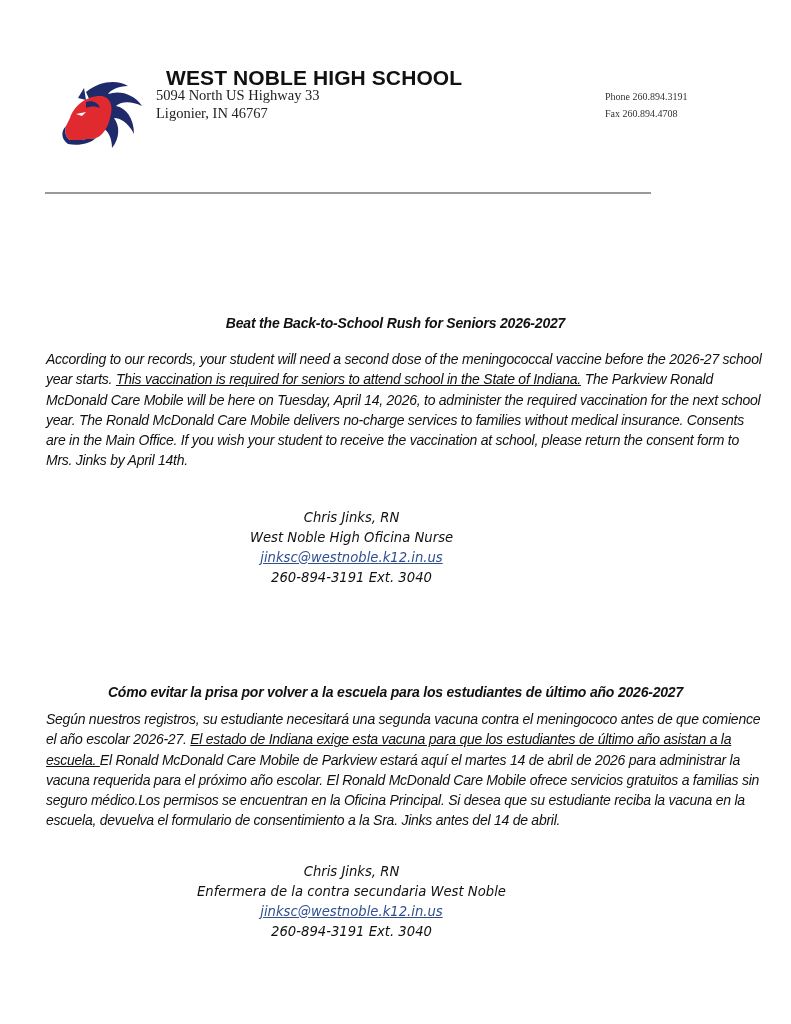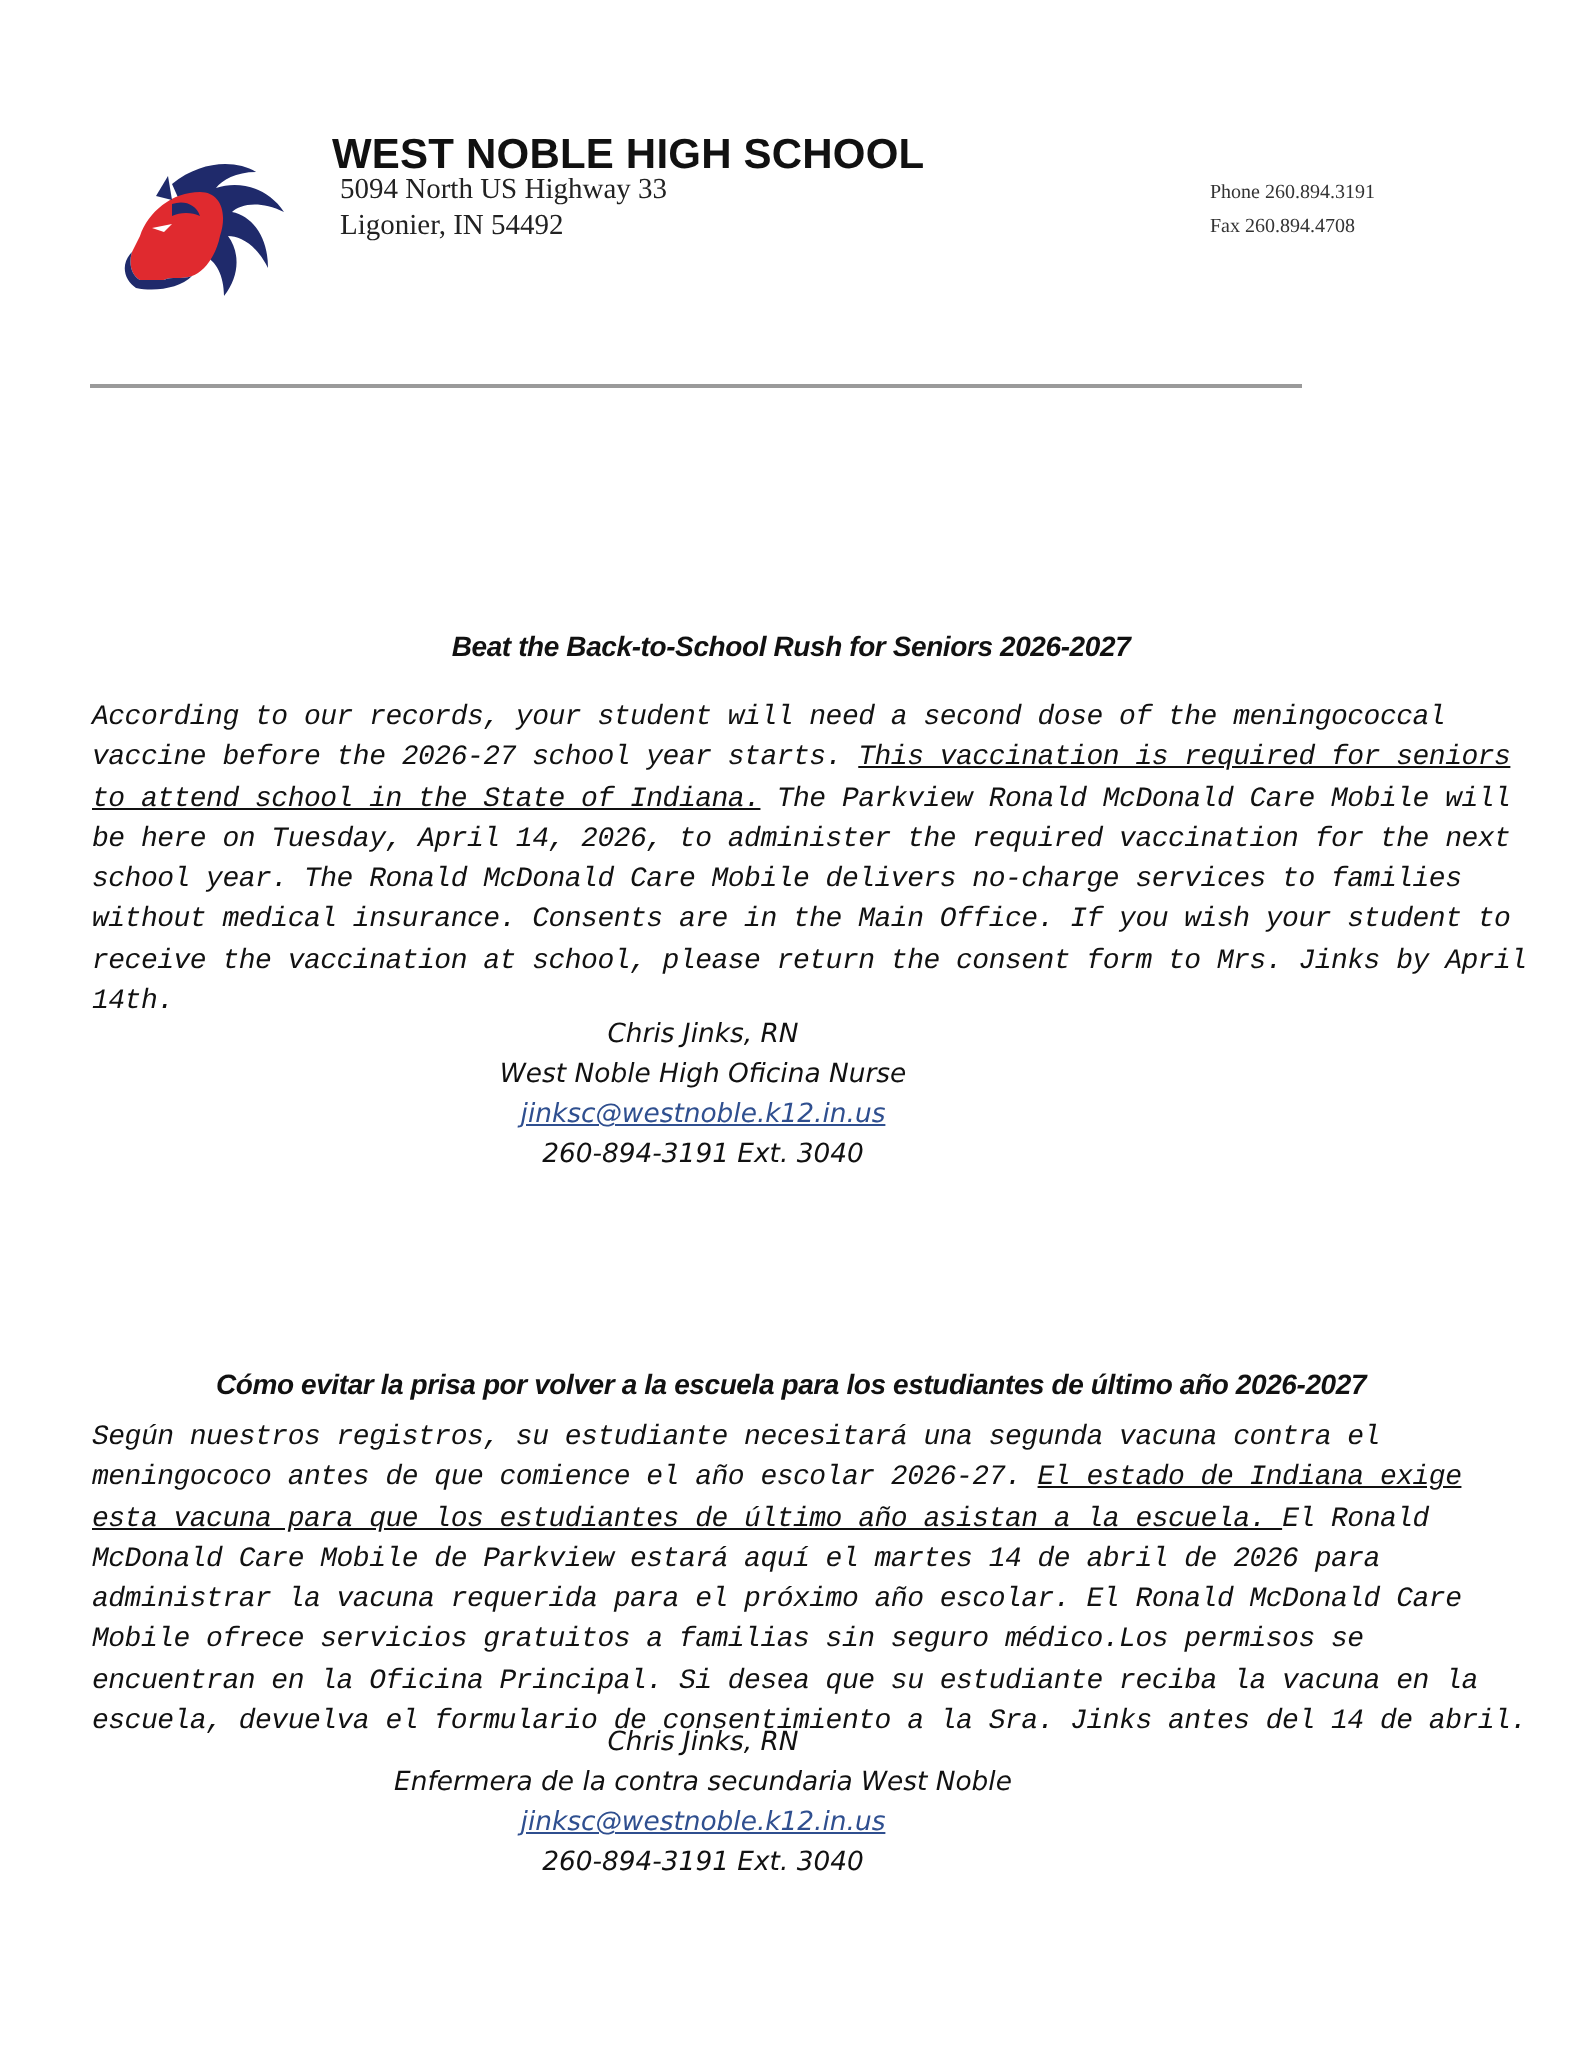--- a/index.html
+++ b/index.html
@@ -14,7 +14,7 @@
       font-size: 21px; letter-spacing: 0.1px; color: #111;
     }
     .addr {
-      position: absolute; left: 170px;
+      position: absolute; left: 156px;
       font-family: "Liberation Serif", serif; font-size: 14.5px; color: #222;
     }
     .addr.l1 { top: 87px; }

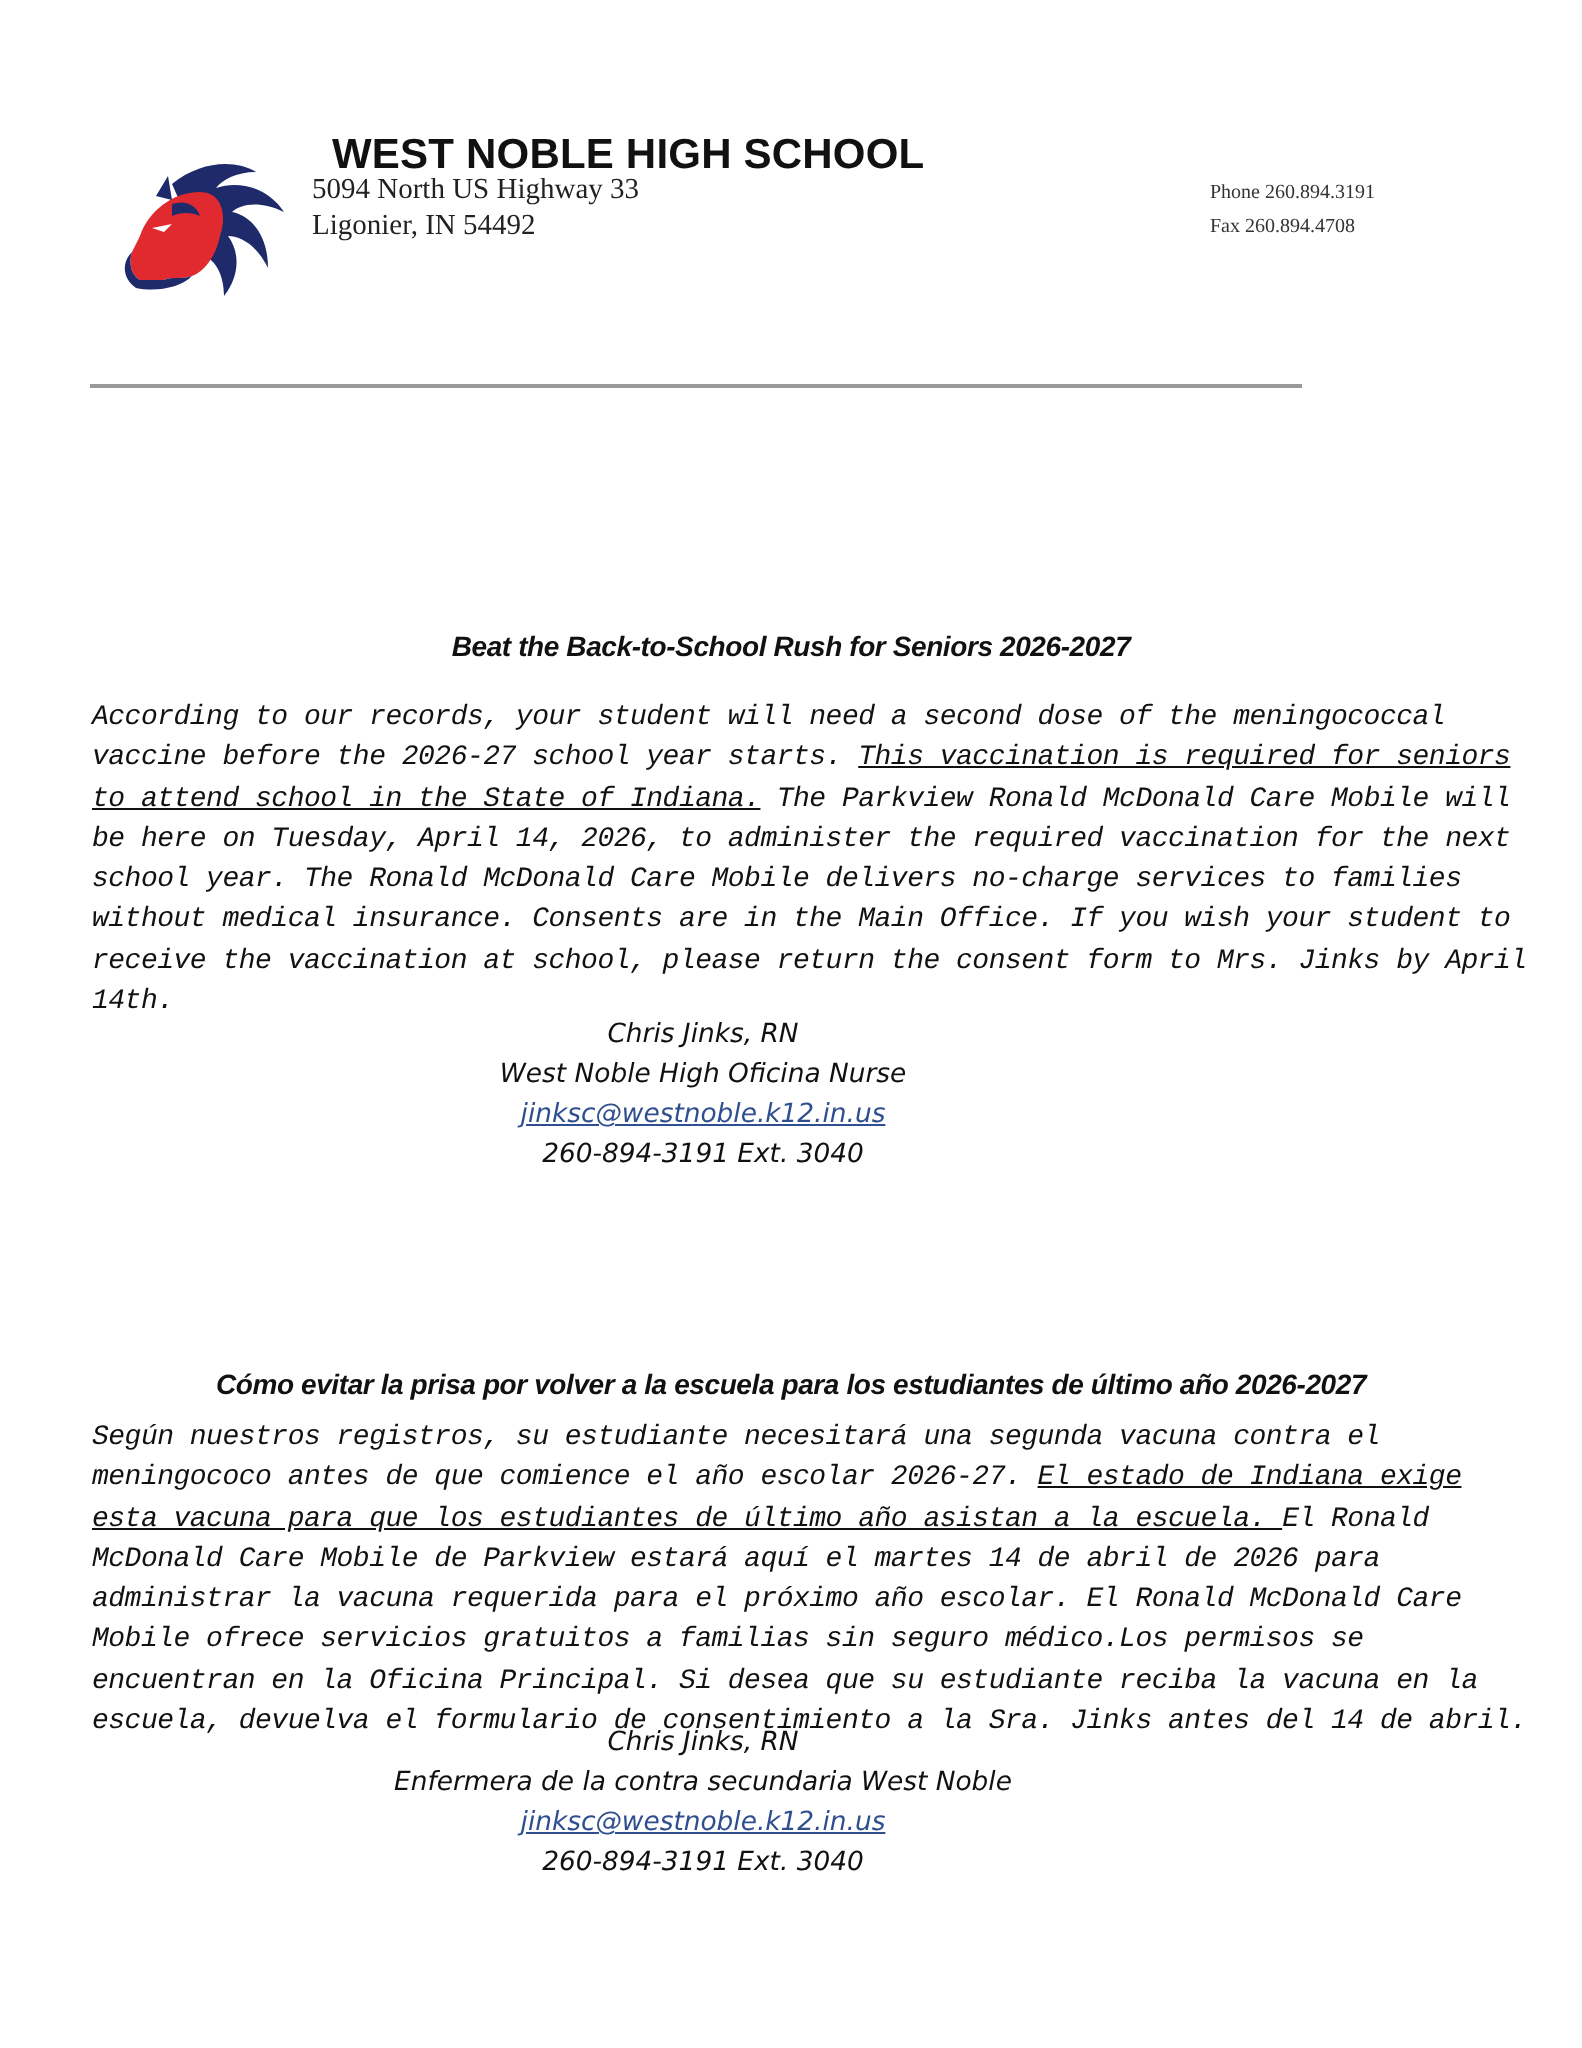--- a/index.html
+++ b/index.html
@@ -71,7 +71,7 @@
 
 <div class="school-name">WEST NOBLE HIGH SCHOOL</div>
 <div class="addr l1">5094 North US Highway 33</div>
-<div class="addr l2">Ligonier, IN 54492</div>
+<div class="addr l2">Ligonier, IN 46767</div>
 <div class="contact phone">Phone 260.894.3191</div>
 <div class="contact fax">Fax 260.894.4708</div>
 

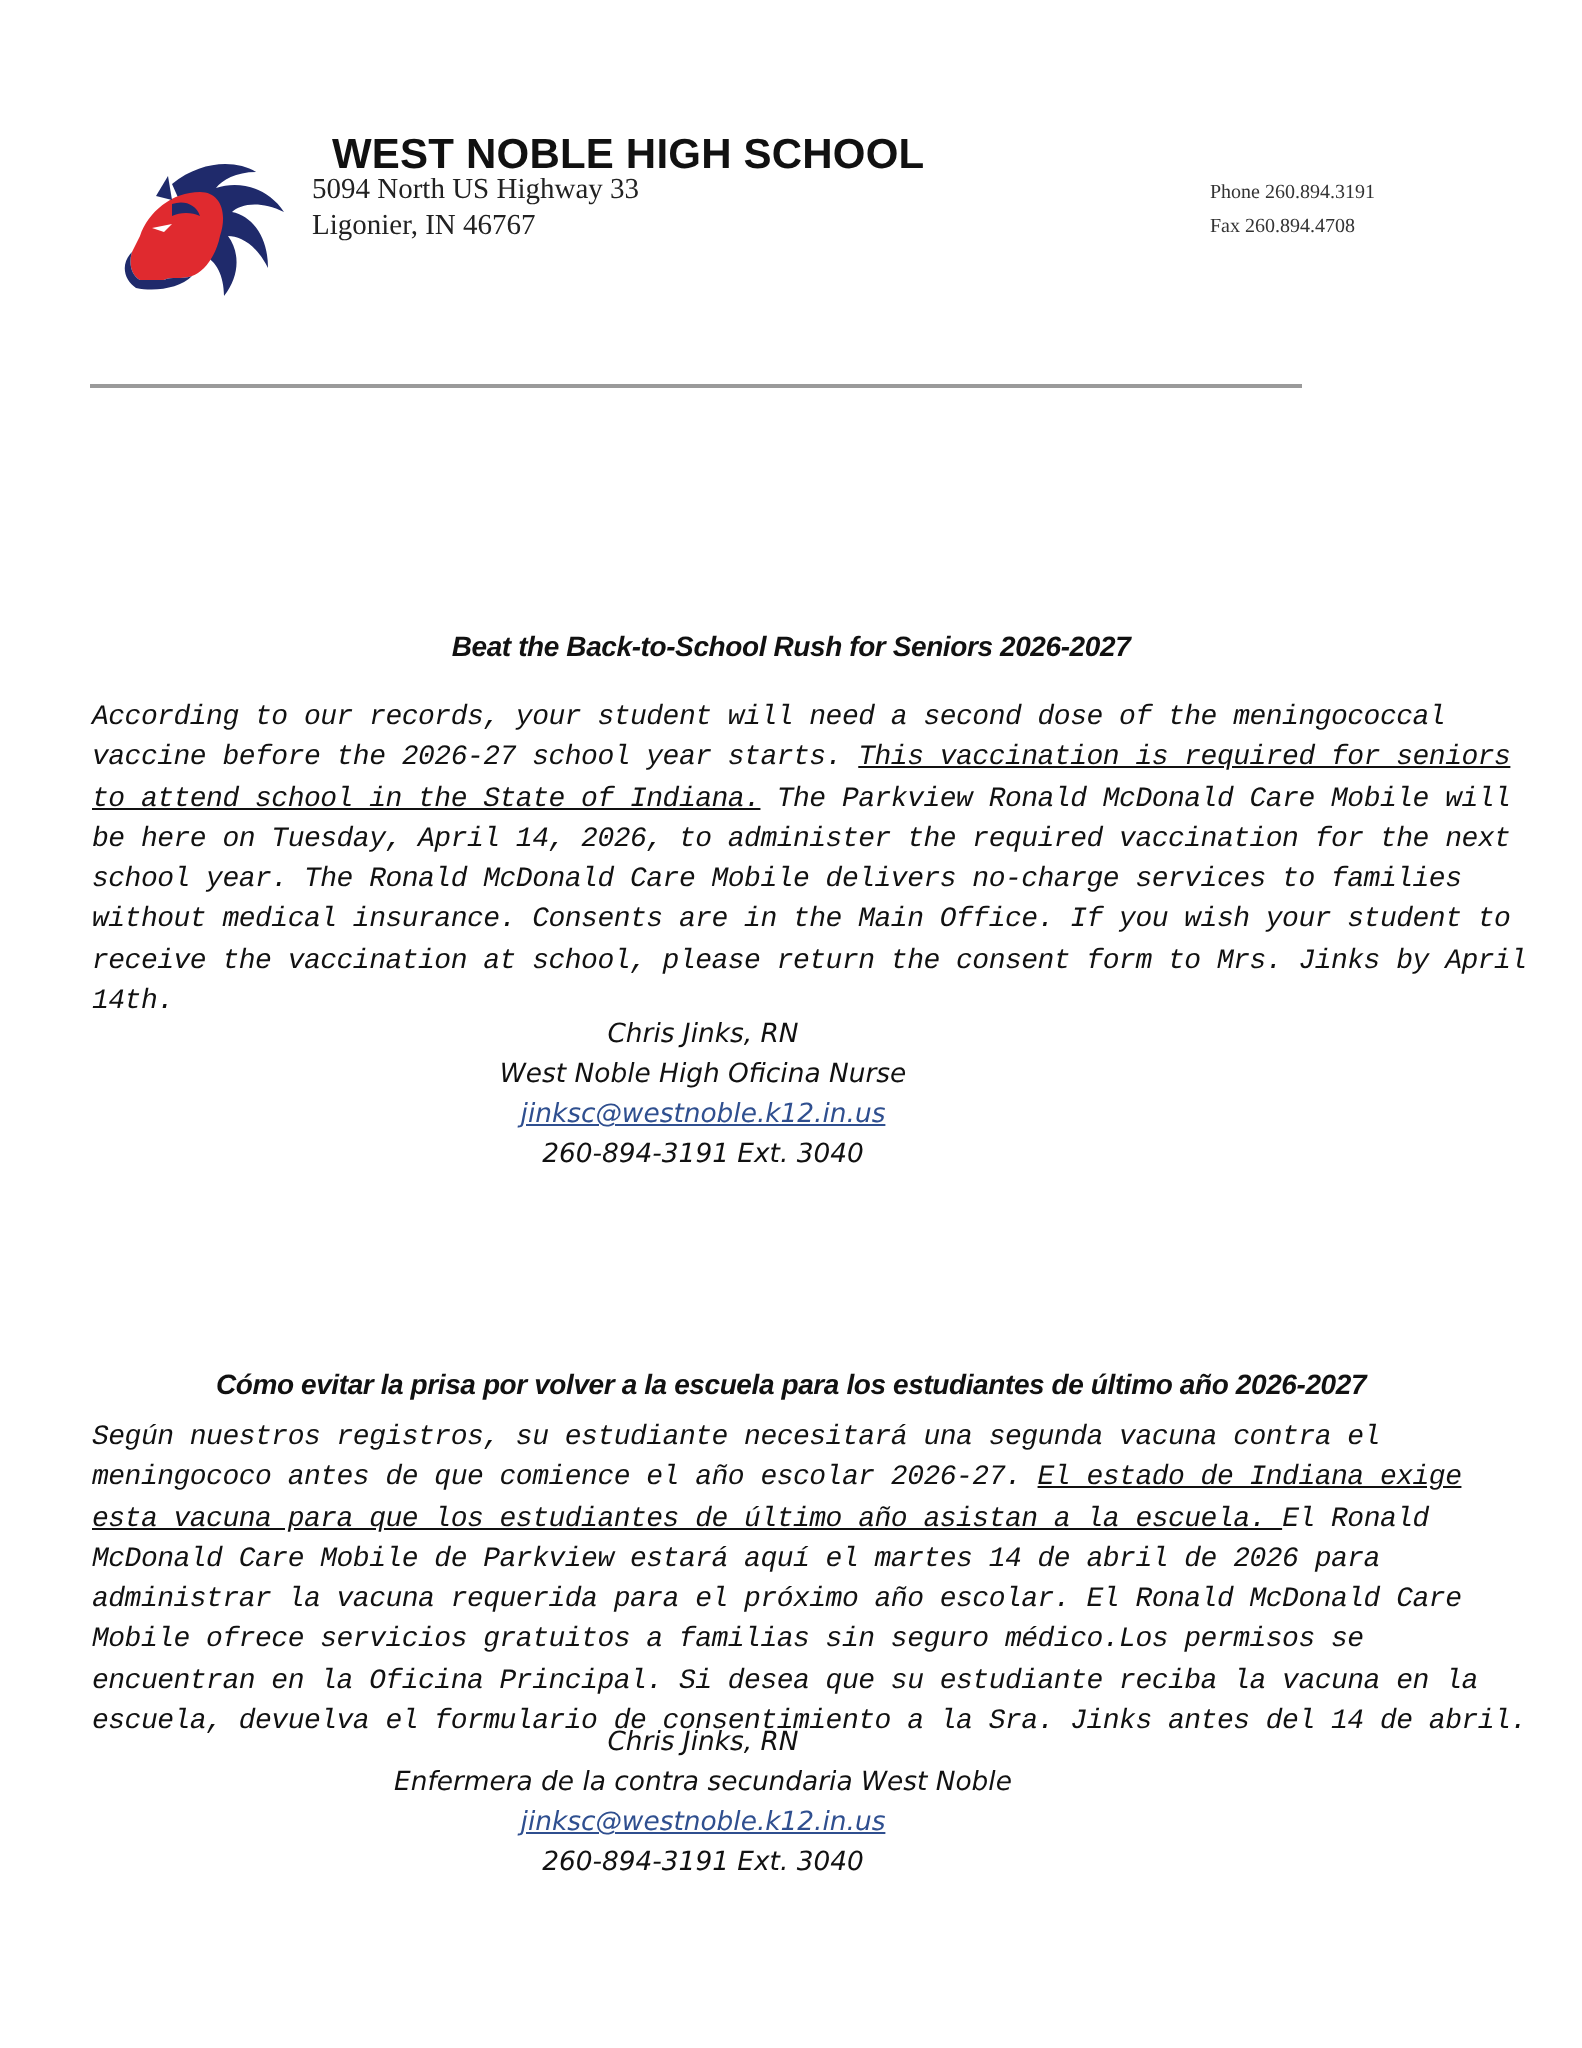--- a/index.html
+++ b/index.html
@@ -39,7 +39,7 @@
     }
     .para {
       position: absolute; left: 46px; width: 718px;
-      font-family: Liberation Mono, monospace; font-style: italic;
+      font-family: Liberation Sans, sans-serif; font-style: italic;
       font-size: 14px; line-height: 20.3px; color: #111; letter-spacing: -0.25px;
     }
     .para u { text-decoration: underline; }

